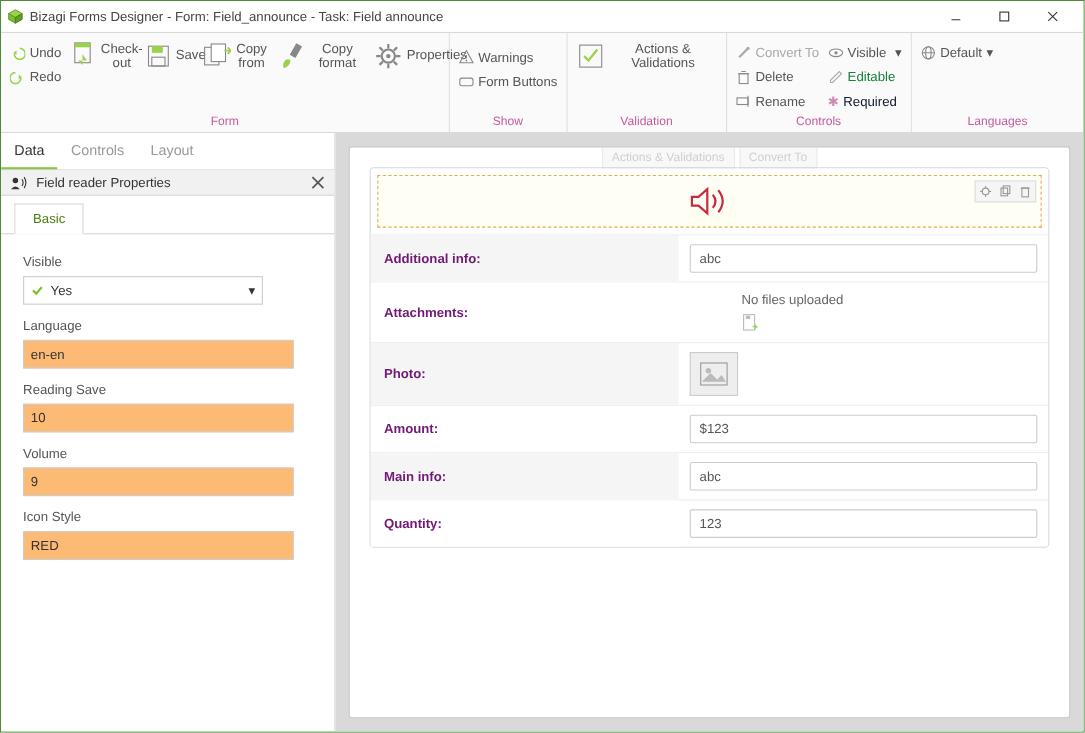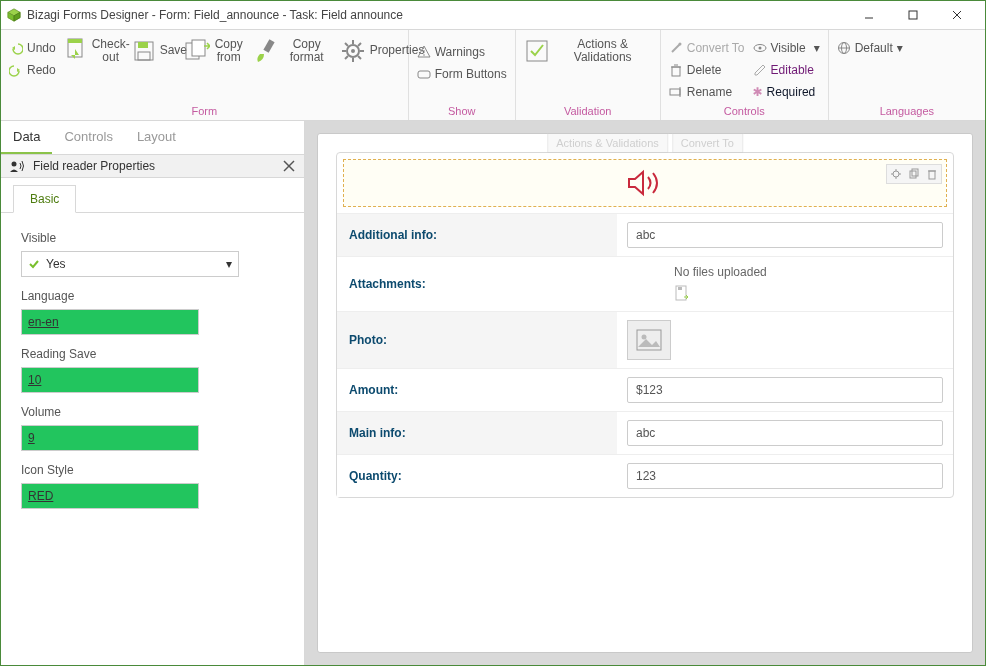--- a/index.html
+++ b/index.html
@@ -270,7 +270,7 @@
                 <path d="M2 12 L4 12 L12 4 L10 2 L2 10 Z" fill="none" stroke="#aaa"></path>
               </svg>
             </span>
-          <span style="color:#701a75">Editable</span>
+          <span style="color:#15803d">Editable</span>
         </div>
         <div class="rb-small">
           <span style="color:#d08bb5;">✱</span>

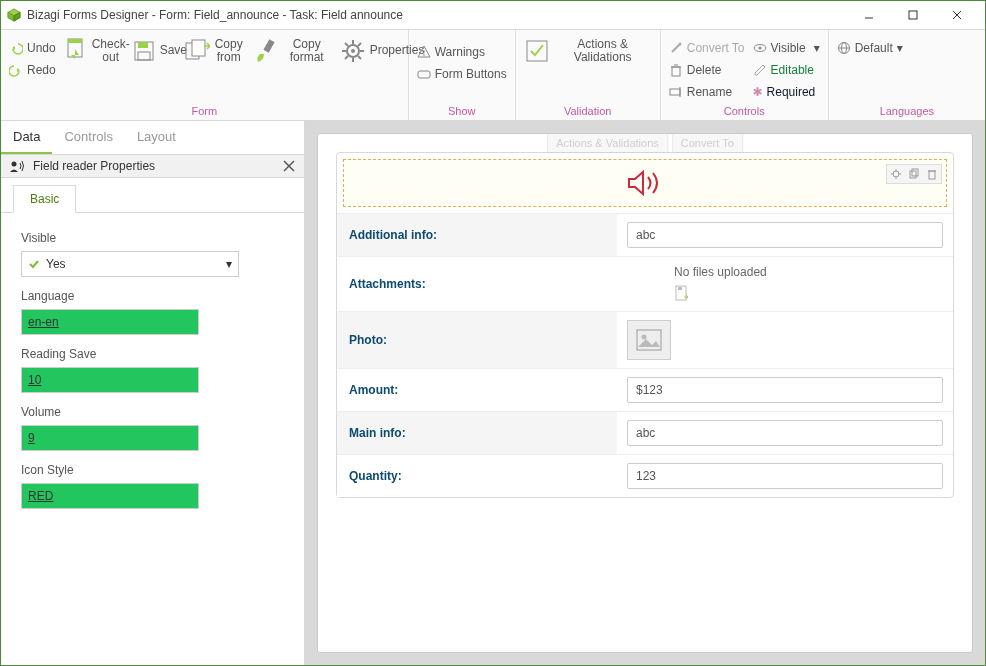--- a/index.html
+++ b/index.html
@@ -52,7 +52,7 @@
 .speaker-row .icon-tools span { width: 16px; height: 16px; display: flex; align-items: center; justify-content: center; }
 .form-row { display: flex; border-top: 1px solid #eee; }
 .form-row:first-of-type { border-top: 1px solid #e8e8e8; }
-.form-row .fld-label { width: 280px; padding: 14px 12px; font-size: 12px; font-weight: 600; color: #0c4a6e; background: #f5f5f5; }
+.form-row .fld-label { width: 280px; padding: 14px 12px; font-size: 12px; font-weight: 600; color: #701a75; background: #f5f5f5; }
 .form-row.alt .fld-label { background: #fff; }
 .form-row .fld-val { flex: 1; padding: 8px 10px; display: flex; align-items: center; }
 .fld-input { flex: 1; height: 26px; border: 1px solid #ccc; border-radius: 2px; padding: 0 8px; display: flex; align-items: center; color: #555; background: #fff; }

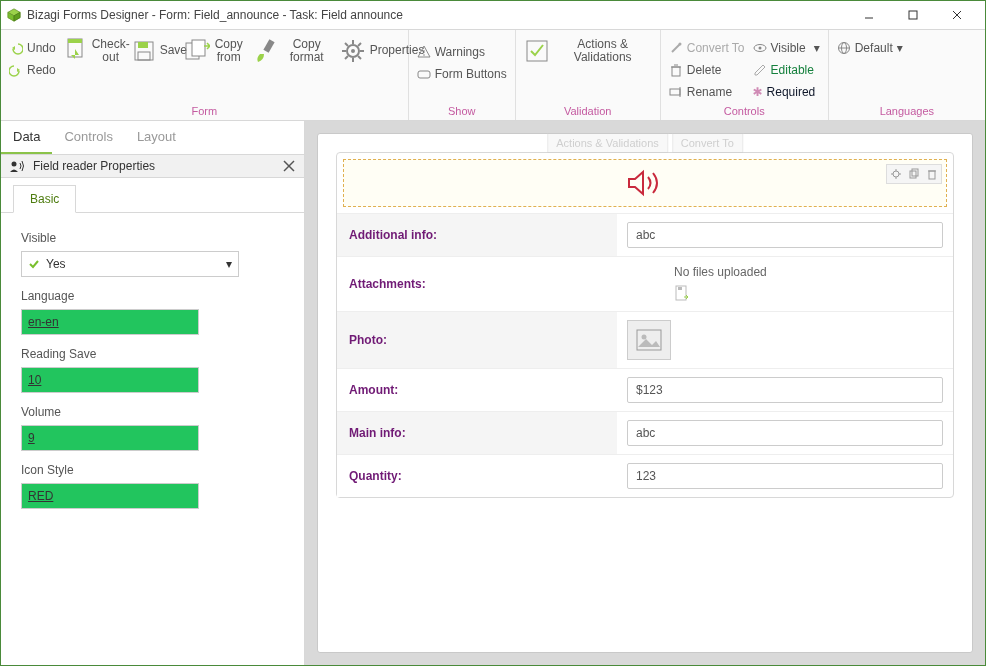--- a/index.html
+++ b/index.html
@@ -39,7 +39,7 @@
 .prop-label { font-size: 12px; color: #555; margin-top: 6px; }
 .prop-select { height: 26px; border: 1px solid #ccc; display: flex; align-items: center; justify-content: space-between; padding: 0 6px; background: #fff; }
 .prop-select .sel-val { display: flex; align-items: center; gap: 6px; }
-.prop-input { height: 26px; border: 1px solid #ccc; padding: 0 6px; display: flex; align-items: center; background: #22c55e; width: 178px; text-decoration: underline; }
+.prop-input { height: 26px; border: 1px solid #ccc; padding: 0 6px; display: flex; align-items: center; background: #fdba74; width: 246px; }
 
 
 .canvas-shell { flex: 1; background: #d9d9d9; padding: 12px; position: relative; }

